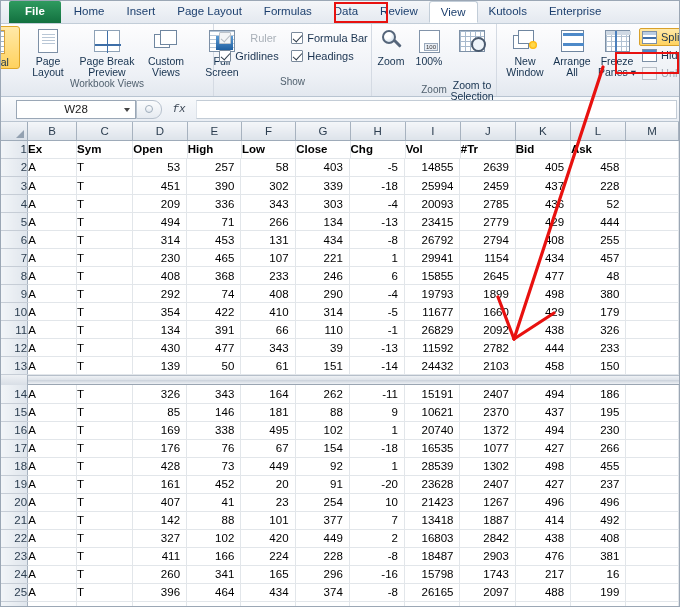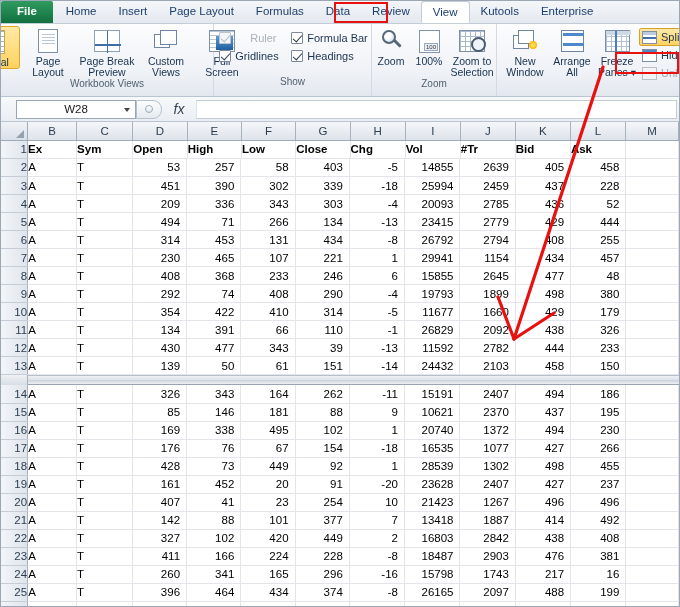--- a/index.html
+++ b/index.html
@@ -26,7 +26,7 @@
     border-bottom: 1px solid #c2cdd8;
     display: flex;
     align-items: flex-end;
-    padding-left: 0;
+    padding-left: 8px;
   }
   .tab {
     font-size: 11.5px;

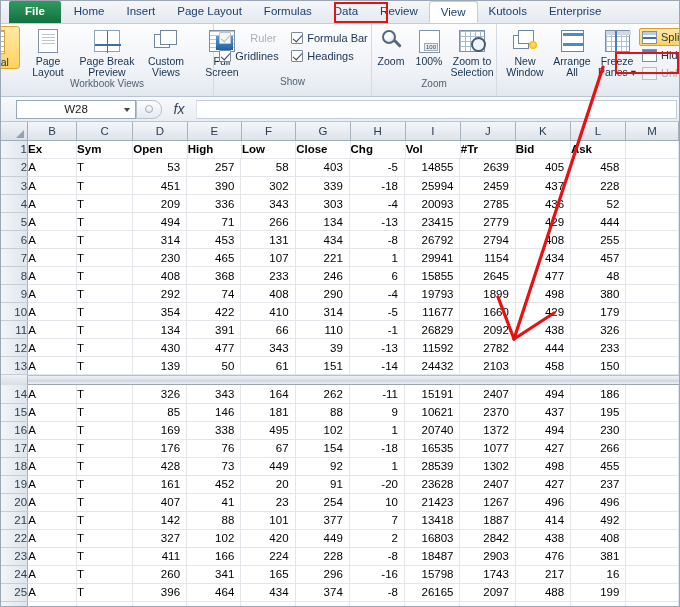--- a/index.html
+++ b/index.html
@@ -477,7 +477,7 @@
             </div>
           <div class="lbl">100%</div>
         </div>
-        <div class="bigbtn" style="width:48px;">
+        <div class="bigbtn" style="width:48px;gap:24px;">
           <div class="icobox">
               <div class="zsel-ico"></div>
             </div>

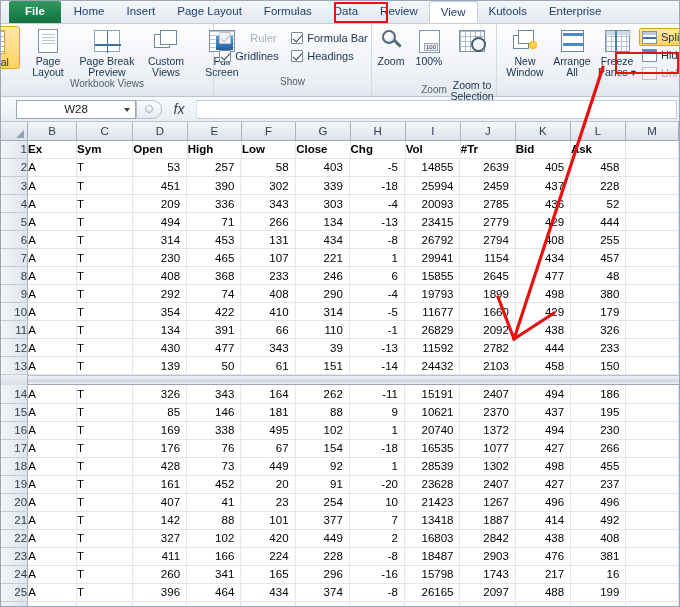--- a/index.html
+++ b/index.html
@@ -298,8 +298,8 @@
   }
   .fxlabel {
     width:34px; text-align:center;
-    font-family:Liberation Sans, sans-serif; font-style:italic;
-    font-size:14px; color:#3a4654;
+    font-family:Liberation Mono, monospace; font-style:italic;
+    font-size:11px; color:#3a4654;
   }
   .fbinput {
     flex:1; height:19px; background:#fff; border:1px solid #c3ccd6;

